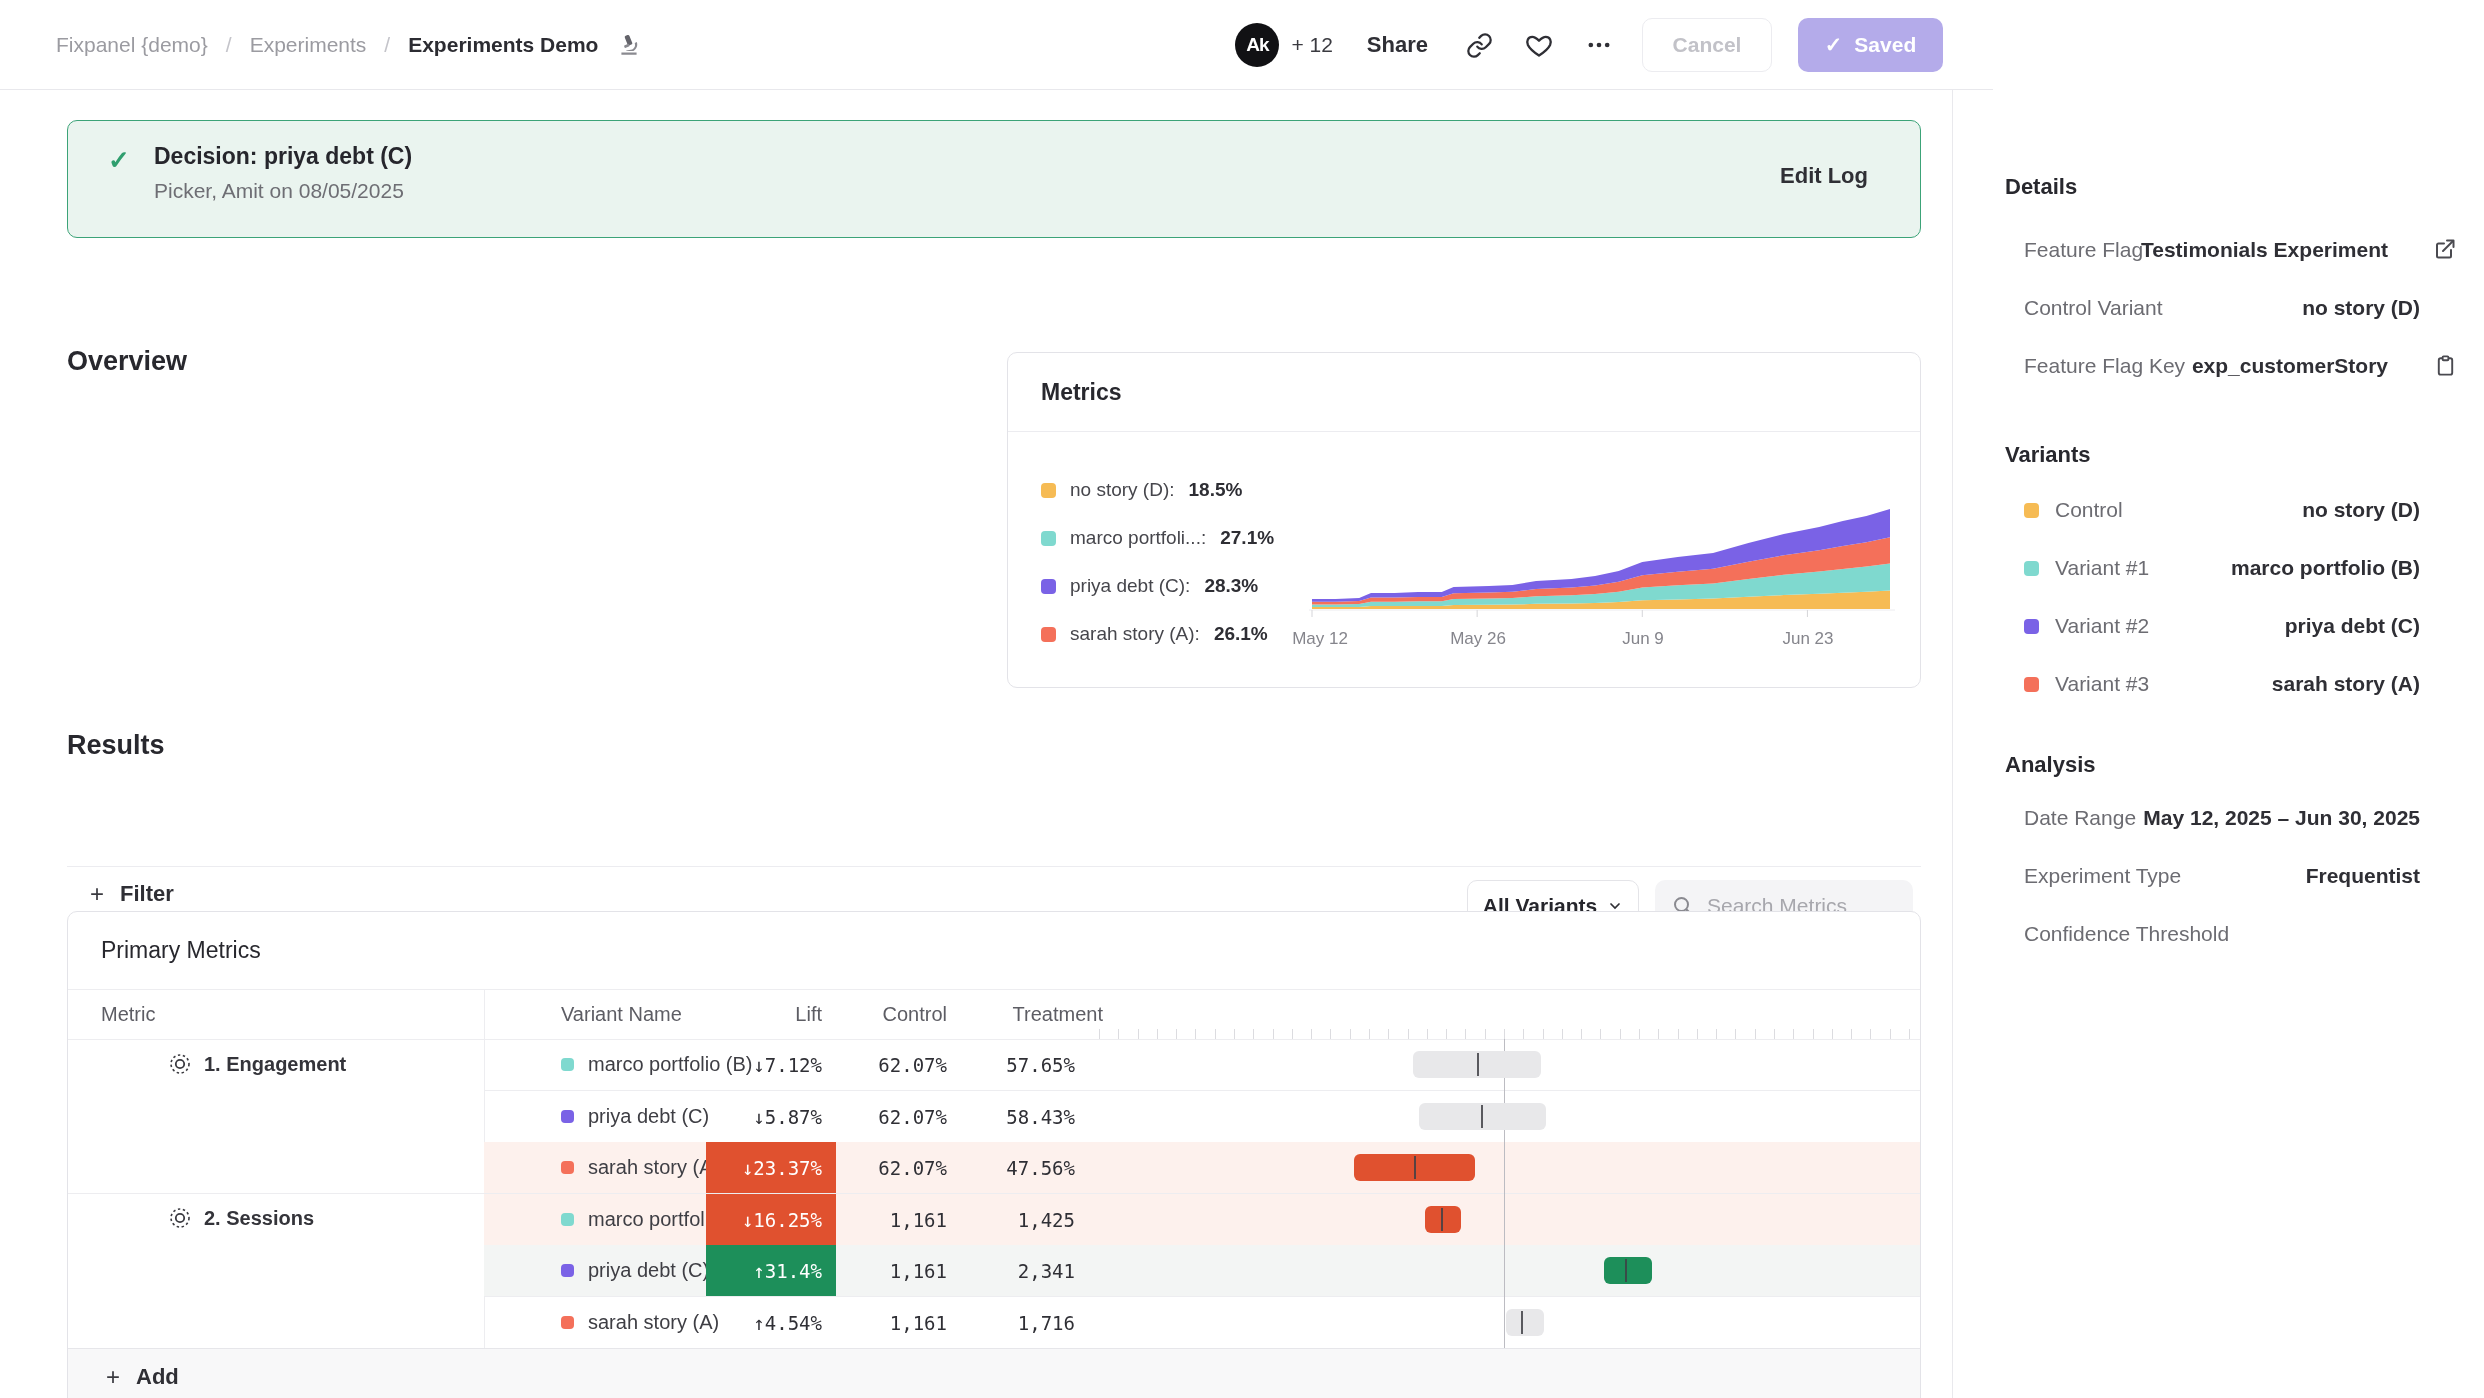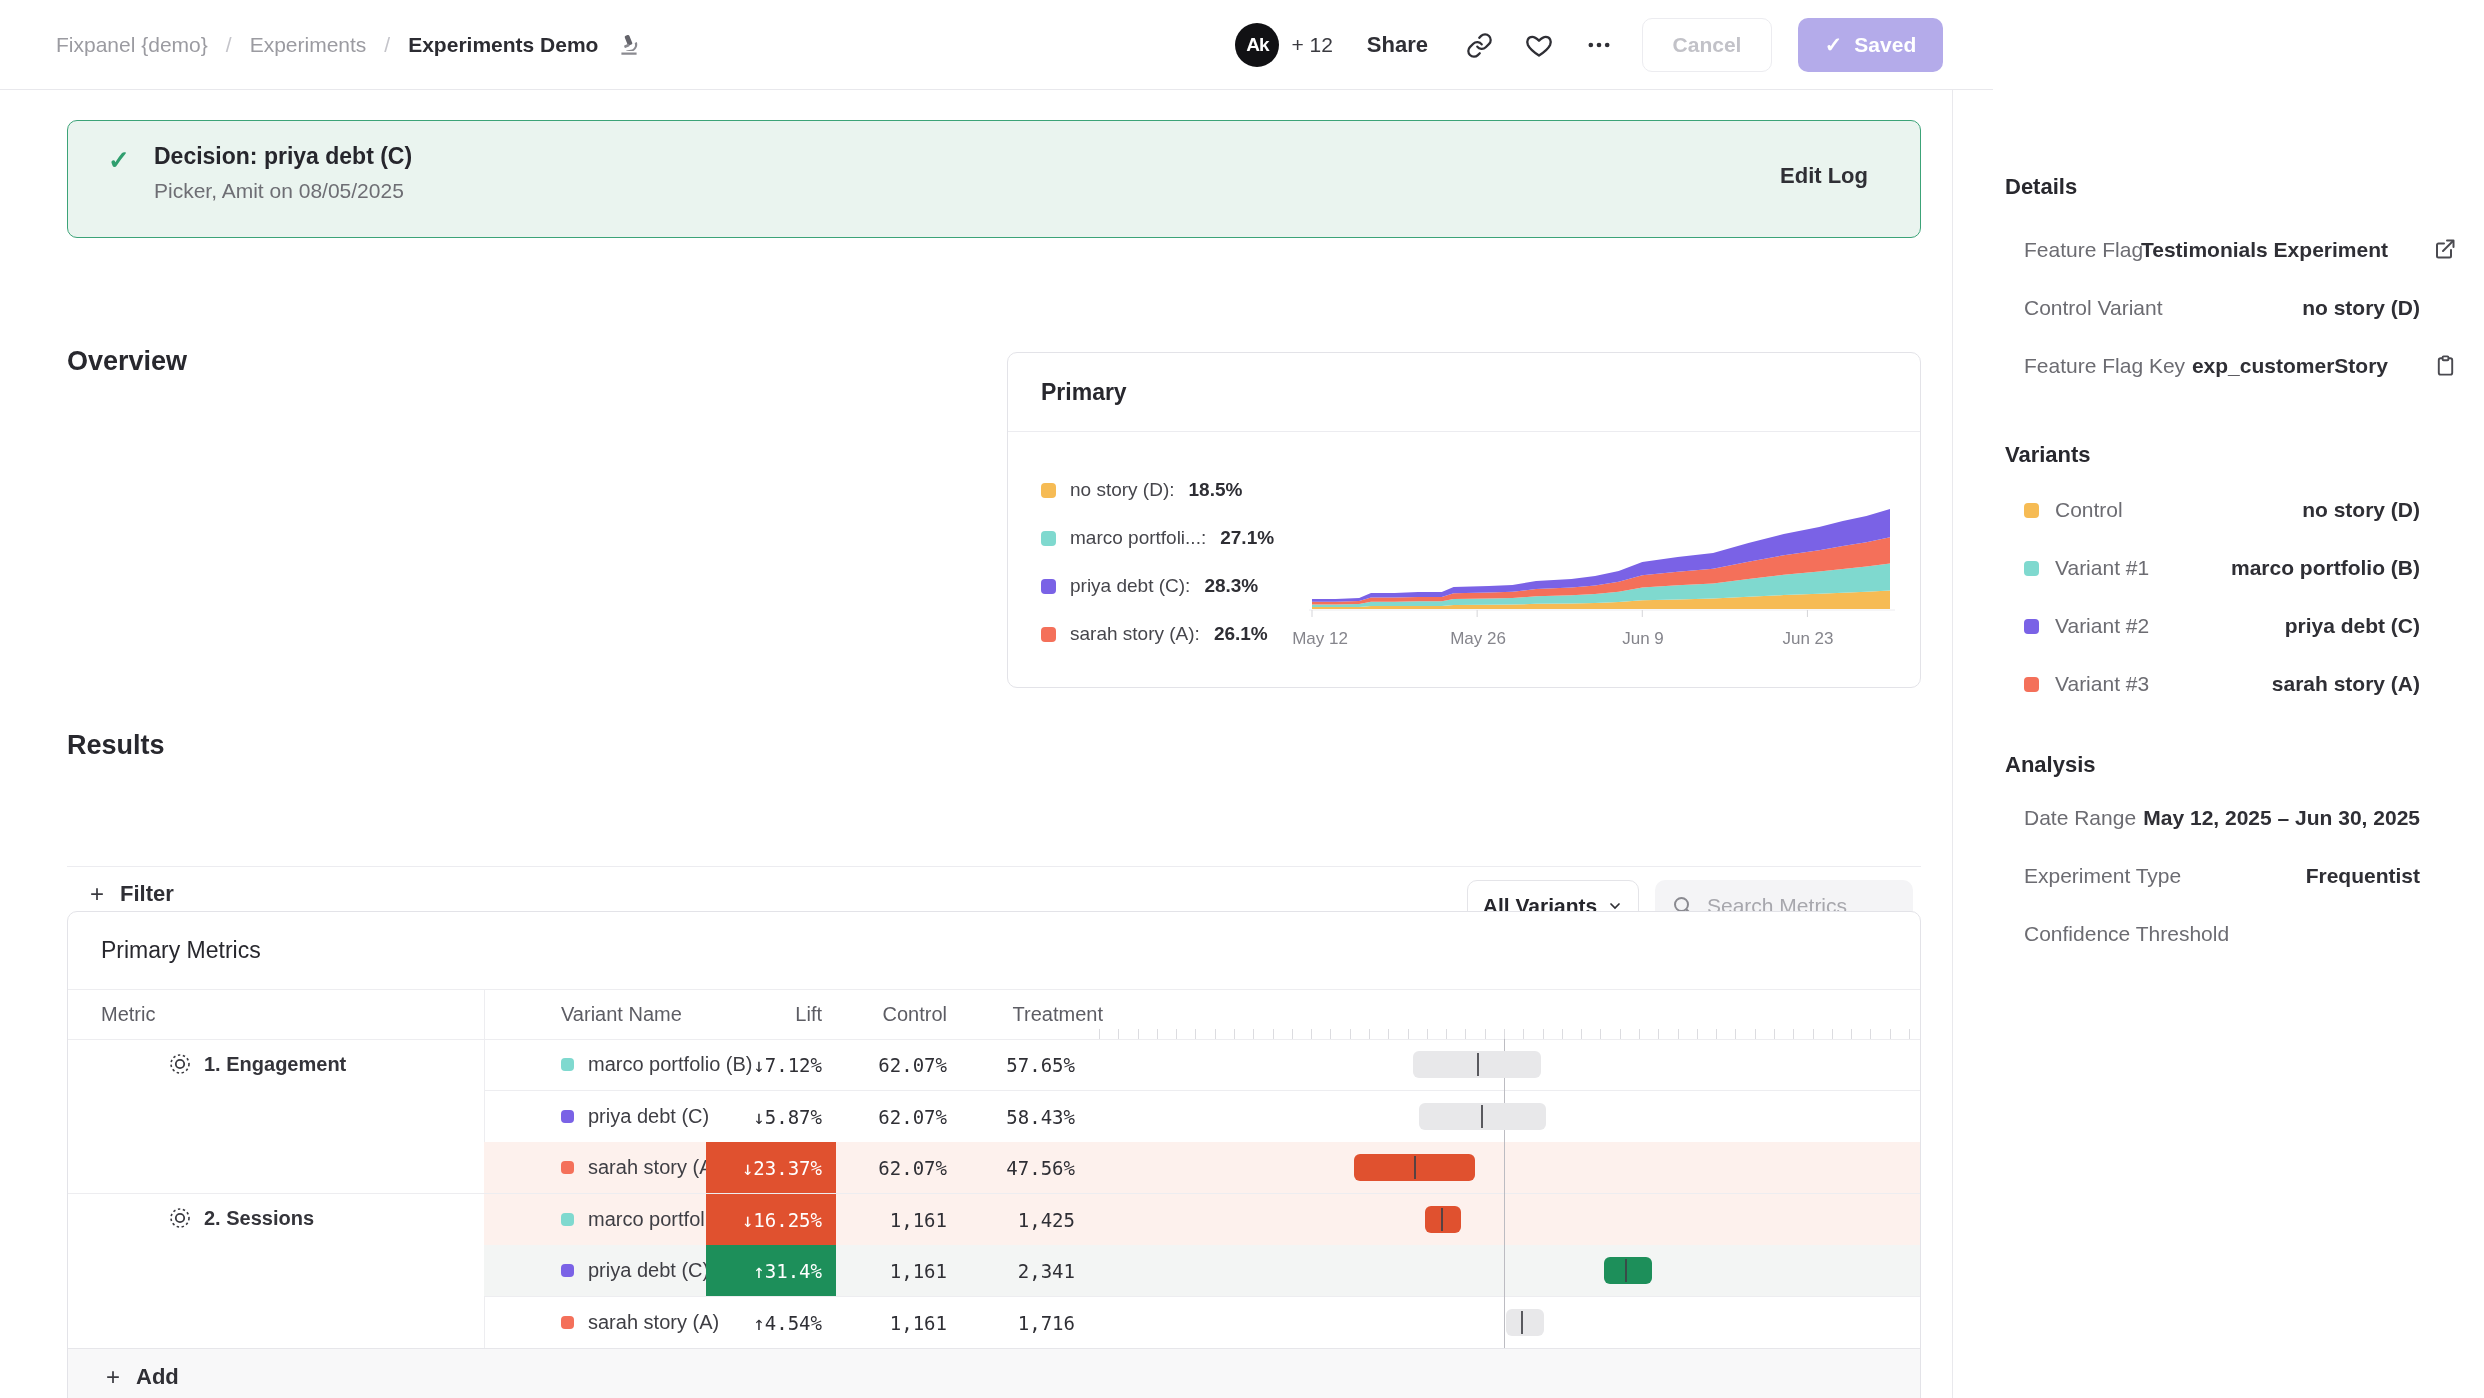--- a/index.html
+++ b/index.html
@@ -145,7 +145,7 @@
 
 
   <section class="card" style="left:1007px; top:262px; width:914px; height:336px;">
-    <div class="card-title">Primary</div>
+    <div class="card-title">Metrics</div>
     <div class="card-divider"></div>
 
     <div class="legend-item" style="top:122px;">

